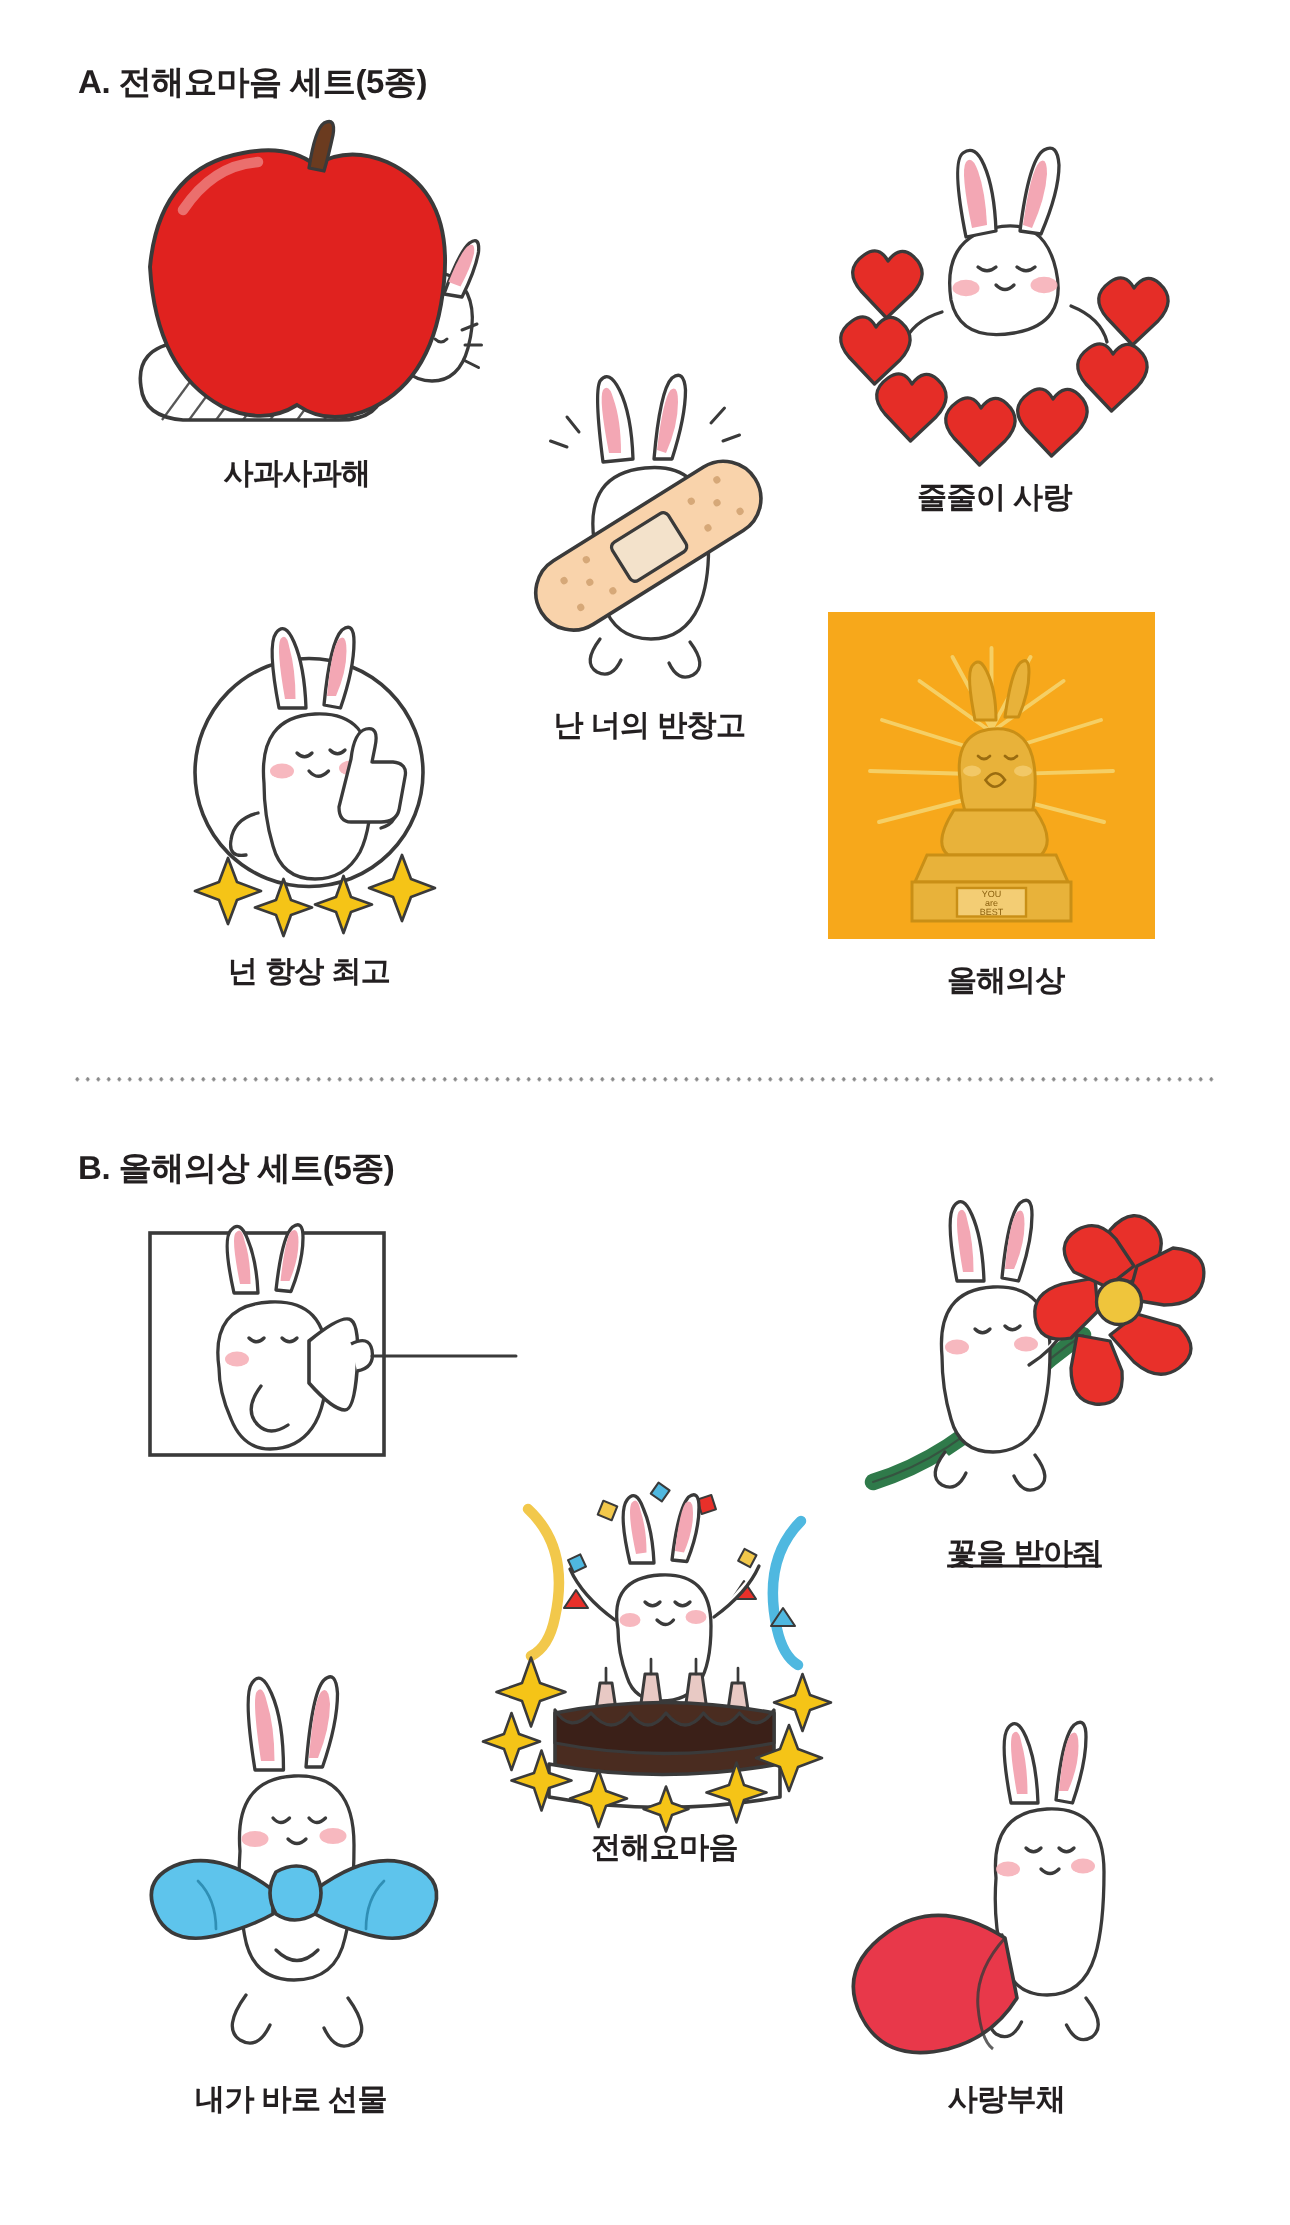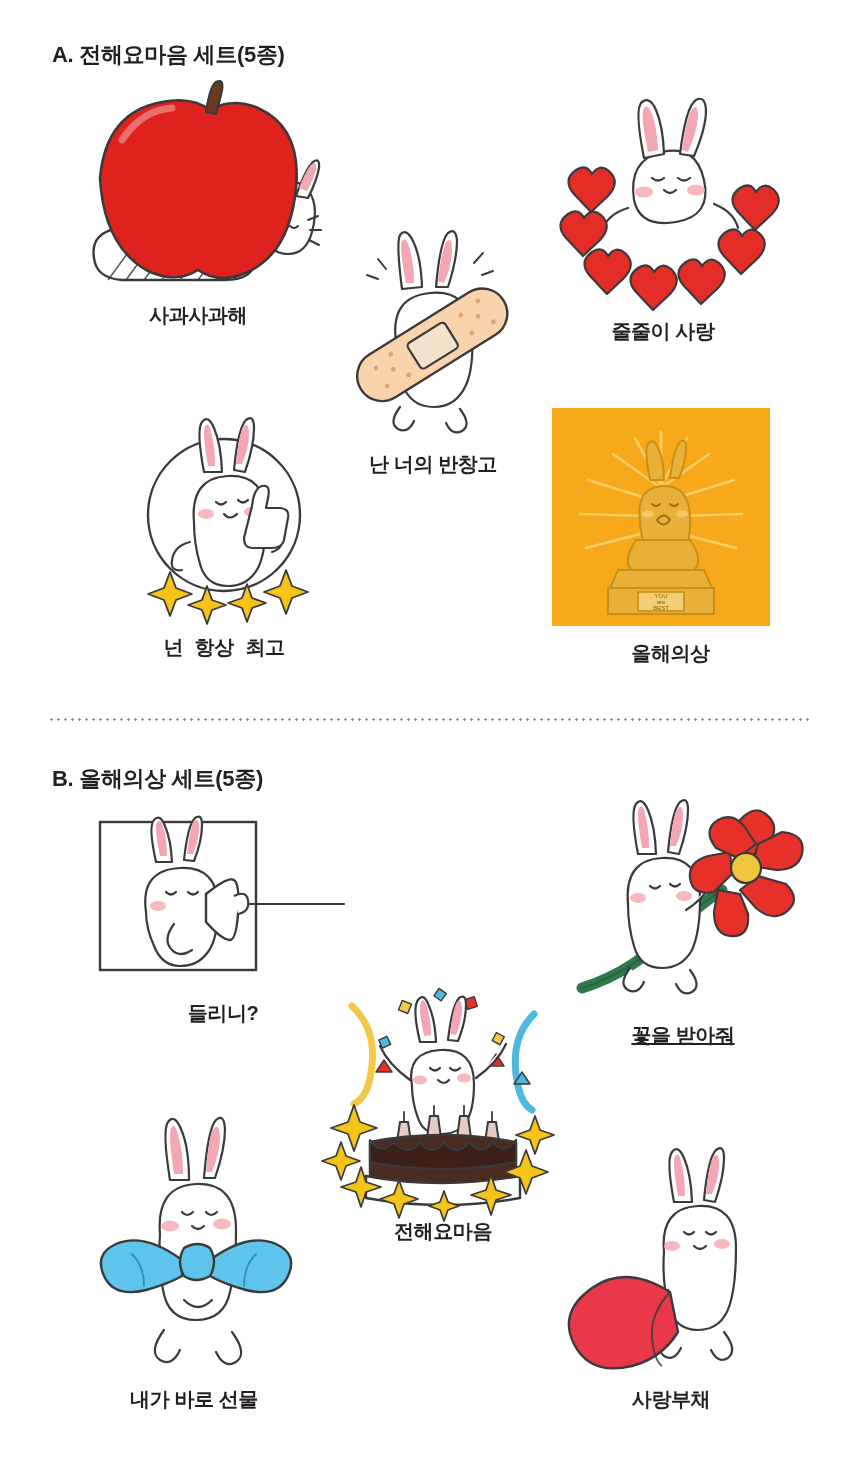--- a/index.html
+++ b/index.html
@@ -146,7 +146,7 @@
     <div class="caption" style="top:222px;">줄줄이 사랑</div>
   </div>
 
-  <div class="sticker" style="left:318px; top:229px; width:230px; height:250px;">
+  <div class="sticker" style="left:318px; top:248px; width:230px; height:250px;">
     <div class="art">
       <svg width="230" height="210" viewBox="0 0 230 210">
 

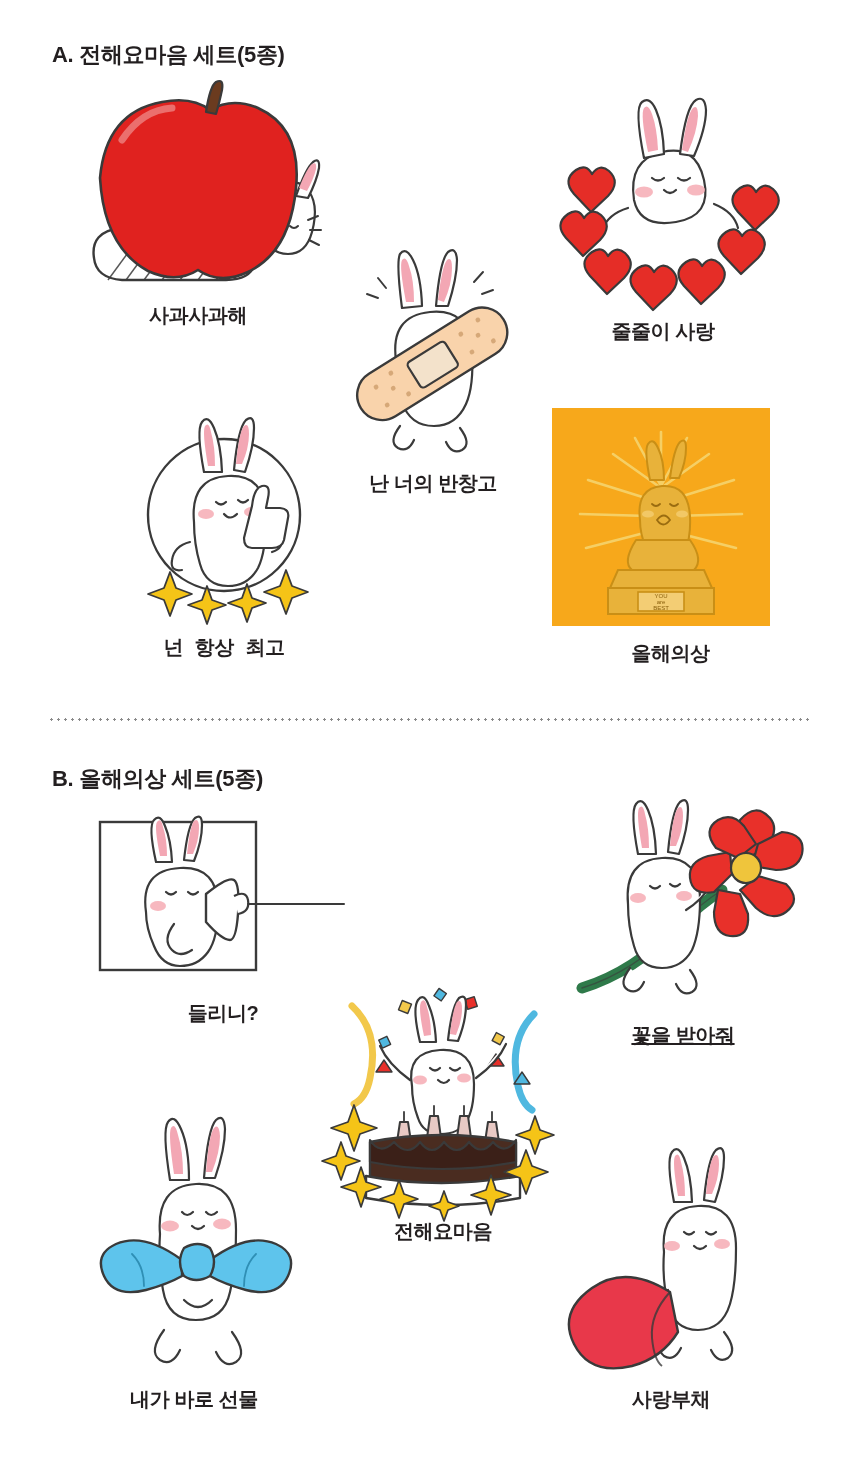--- a/index.html
+++ b/index.html
@@ -184,7 +184,7 @@
     <div class="caption" style="top:222px;">난 너의 반창고</div>
   </div>
 
-  <div class="sticker" style="left:124px; top:410px; width:200px; height:250px;font-family:Liberation Mono, monospace;">
+  <div class="sticker" style="left:106px; top:410px; width:200px; height:250px;">
     <div class="art">
       <svg width="200" height="220" viewBox="0 0 200 220">
         <circle cx="100" cy="105" r="76" fill="#ffffff" stroke="#3a3a3a" stroke-width="2.4"></circle>

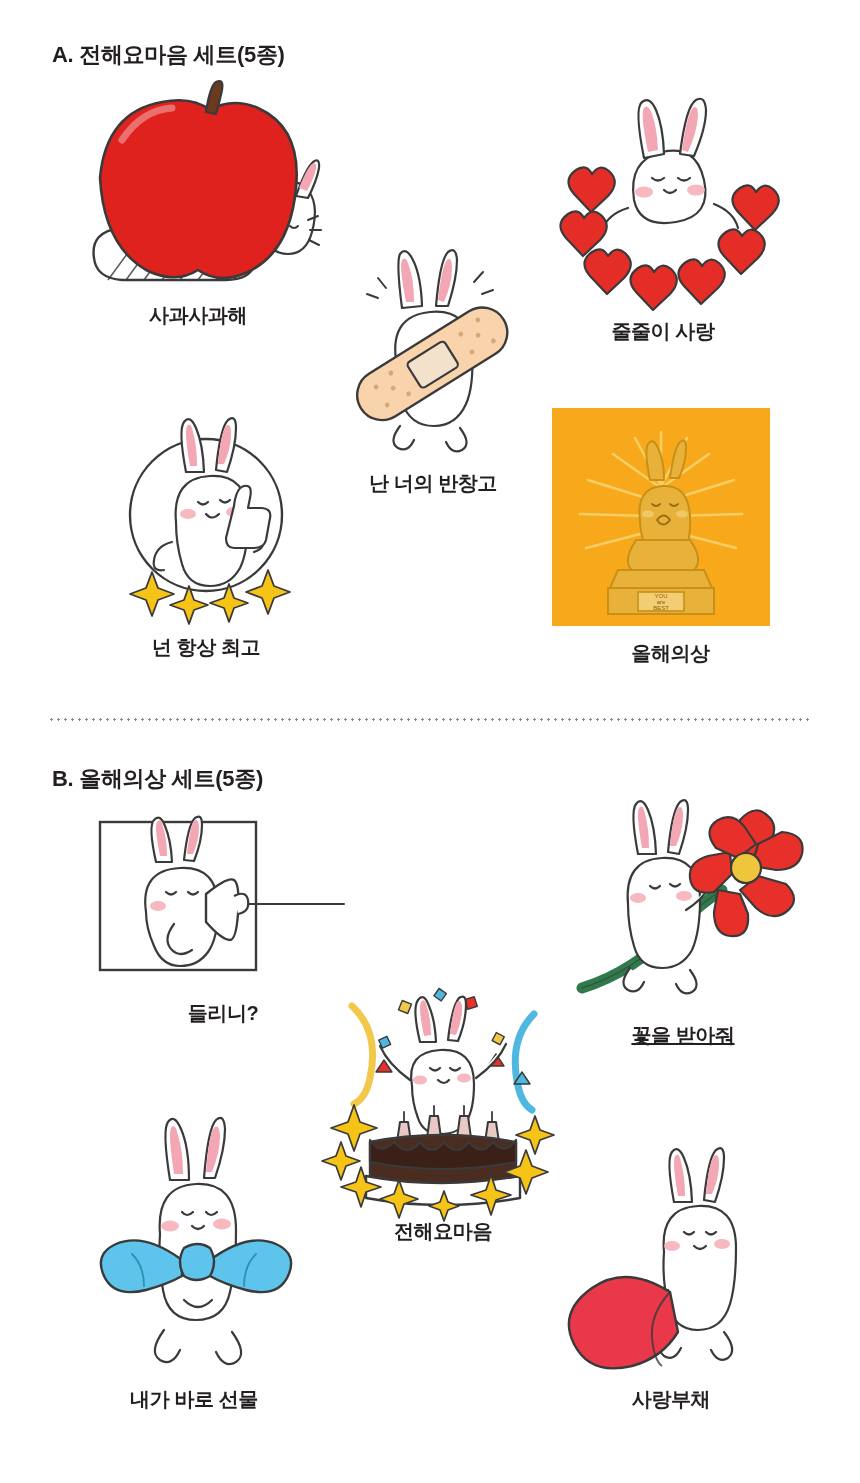--- a/index.html
+++ b/index.html
@@ -291,7 +291,6 @@
         <path d="M170 96 l96 0" stroke="#3a3a3a" stroke-width="2" stroke-linecap="round"></path>
       </svg>
     </div>
-    <div class="caption" style="top:192px;">들리니?</div>
   </div>
 
   <div class="sticker" style="left:568px; top:800px; width:230px; height:250px;">

